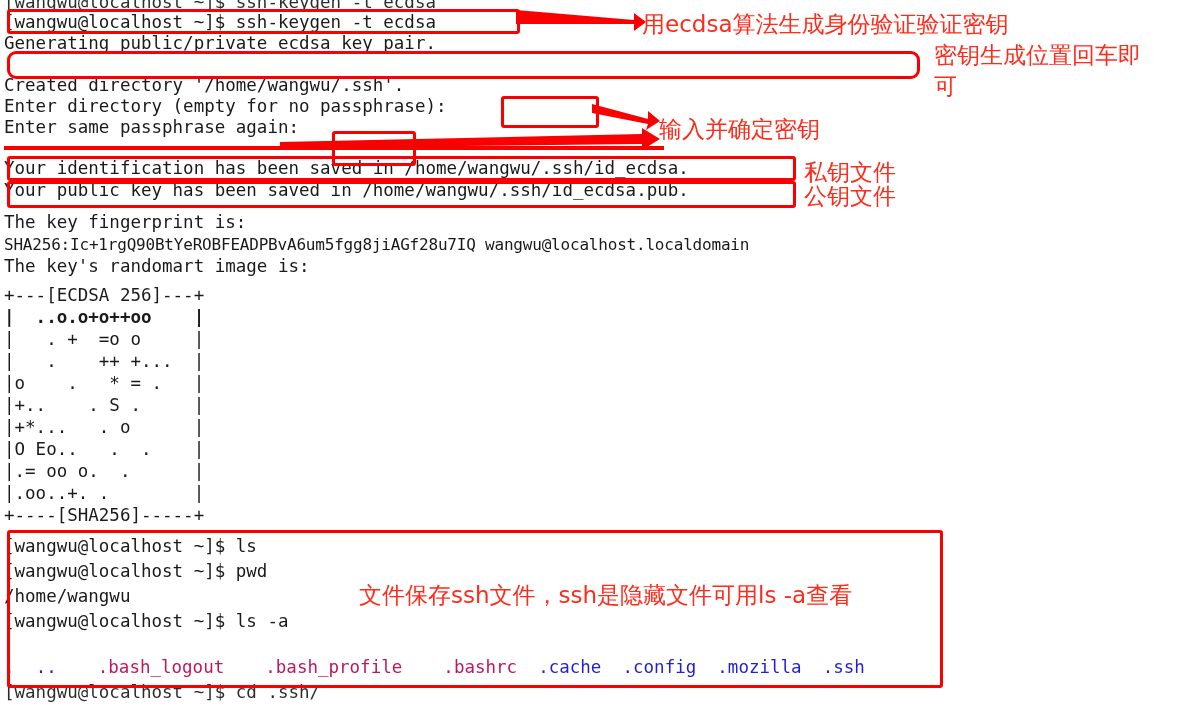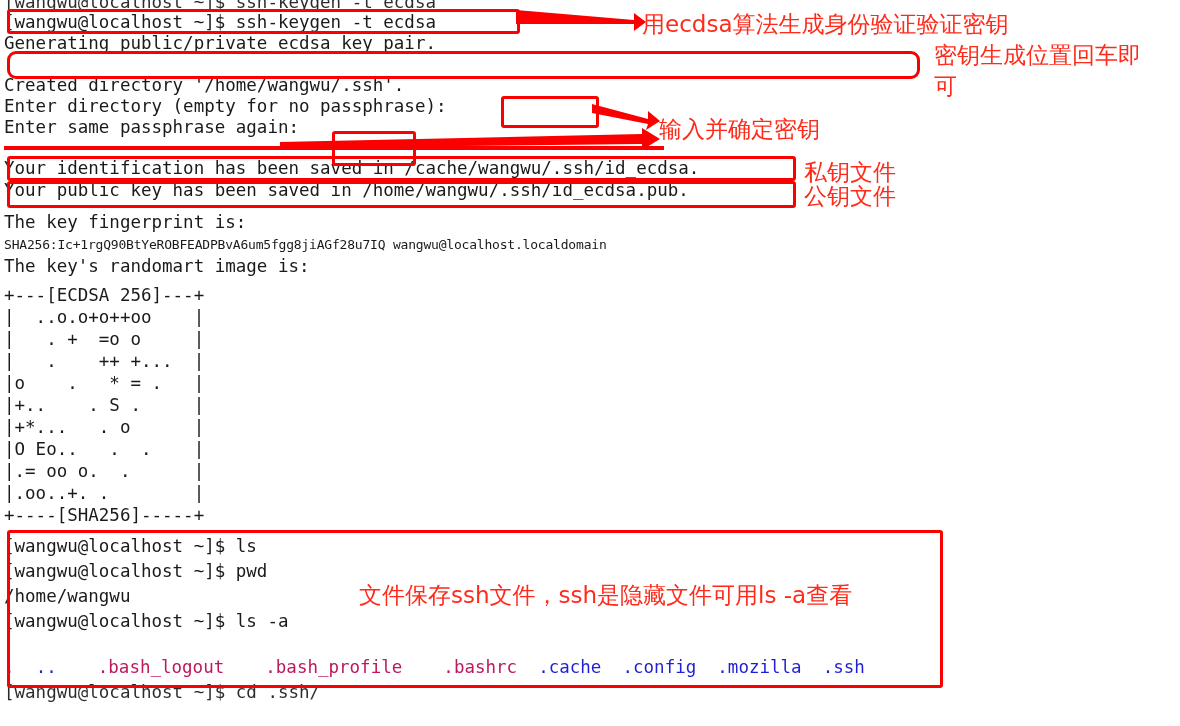--- a/index.html
+++ b/index.html
@@ -74,7 +74,7 @@
     <div class="tline" style="top: 75px;">Created directory '/home/wangwu/.ssh'.</div>
     <div class="tline" style="top: 96px;">Enter directory (empty for no passphrase):</div>
     <div class="tline" style="top: 117px;">Enter same passphrase again:</div>
-    <div class="tline" style="top: 158px;">Your identification has been saved in /cache/wangwu/.ssh/id_ecdsa.</div>
+    <div class="tline" style="top: 158px;">Your identification has been saved in /home/wangwu/.ssh/id_ecdsa.</div>
     <div class="tline" style="top: 180px;">Your public key has been saved in /home/wangwu/.ssh/id_ecdsa.pub.</div>
     <div class="tline" style="top: 212px;">The key fingerprint is:</div>
     <div class="tline narrow" style="top: 234px;">SHA256:Ic+1rgQ90BtYeROBFEADPBvA6um5fgg8jiAGf28u7IQ wangwu@localhost.localdomain</div>

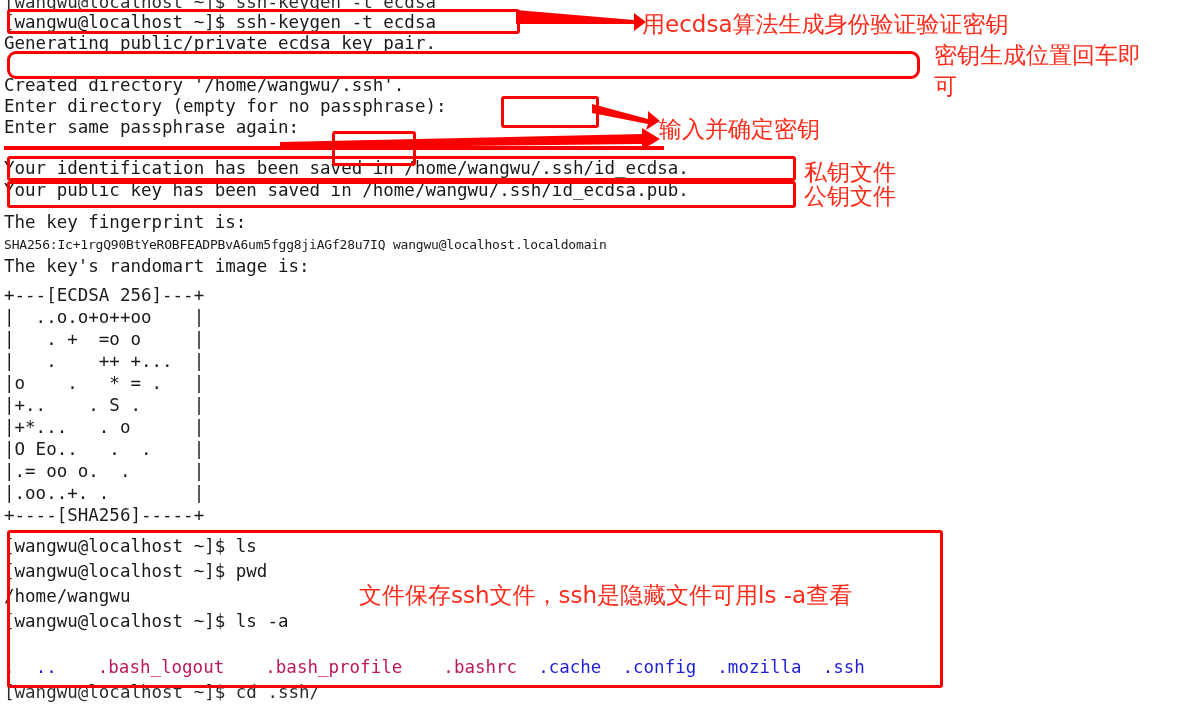--- a/index.html
+++ b/index.html
@@ -32,7 +32,7 @@
     letter-spacing: 0px;
   }
   .tline.narrow {
-    font-size: 13px;
+    font-size: 16px;
     letter-spacing: -0.2px;
   }
   .dir { color: #1f1fd6; }

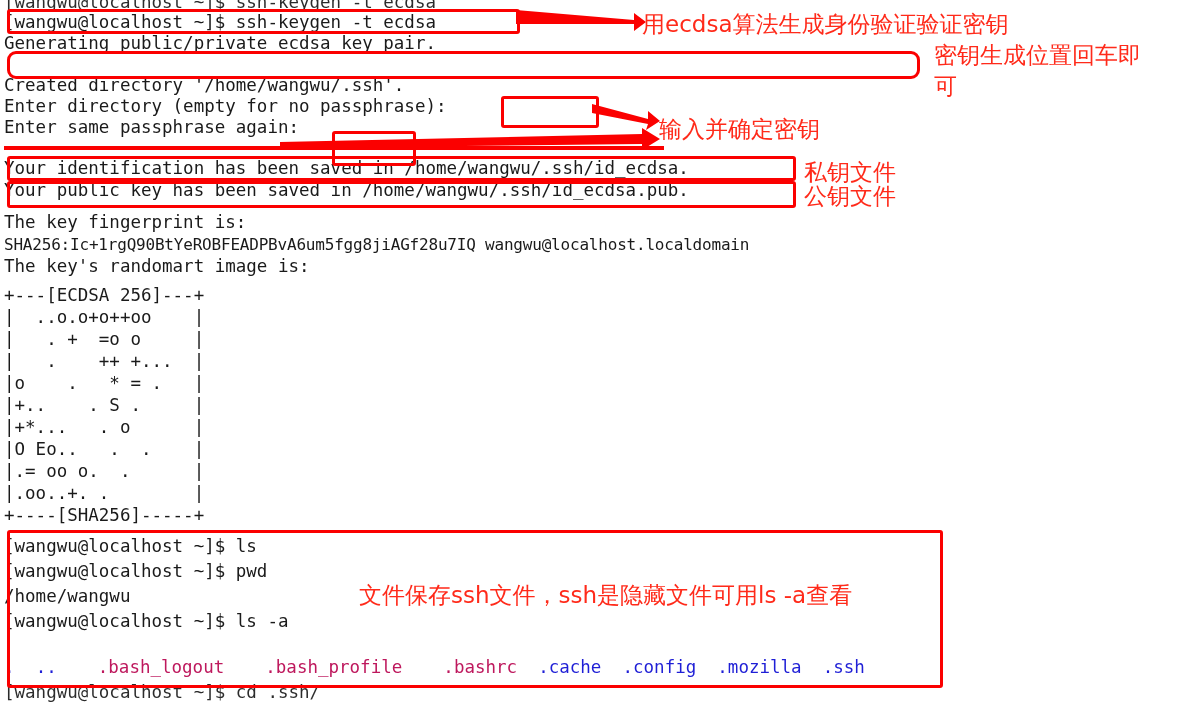--- a/index.html
+++ b/index.html
@@ -80,7 +80,7 @@
     <div class="tline narrow" style="top: 234px;">SHA256:Ic+1rgQ90BtYeROBFEADPBvA6um5fgg8jiAGf28u7IQ wangwu@localhost.localdomain</div>
     <div class="tline" style="top: 256px;">The key's randomart image is:</div>
     <div class="tline" style="top: 285px;">+---[ECDSA 256]---+</div>
-    <div class="tline" style="top: 307px;">|  ..o.o+o++oo    |</div>
+    <div class="tline" style="top: 307px; font-weight: bold;">|  ..o.o+o++oo    |</div>
     <div class="tline" style="top: 329px;">|   . +  =o o     |</div>
     <div class="tline" style="top: 351px;">|   .    ++ +...  |</div>
     <div class="tline" style="top: 373px;">|o    .   * = .   |</div>

